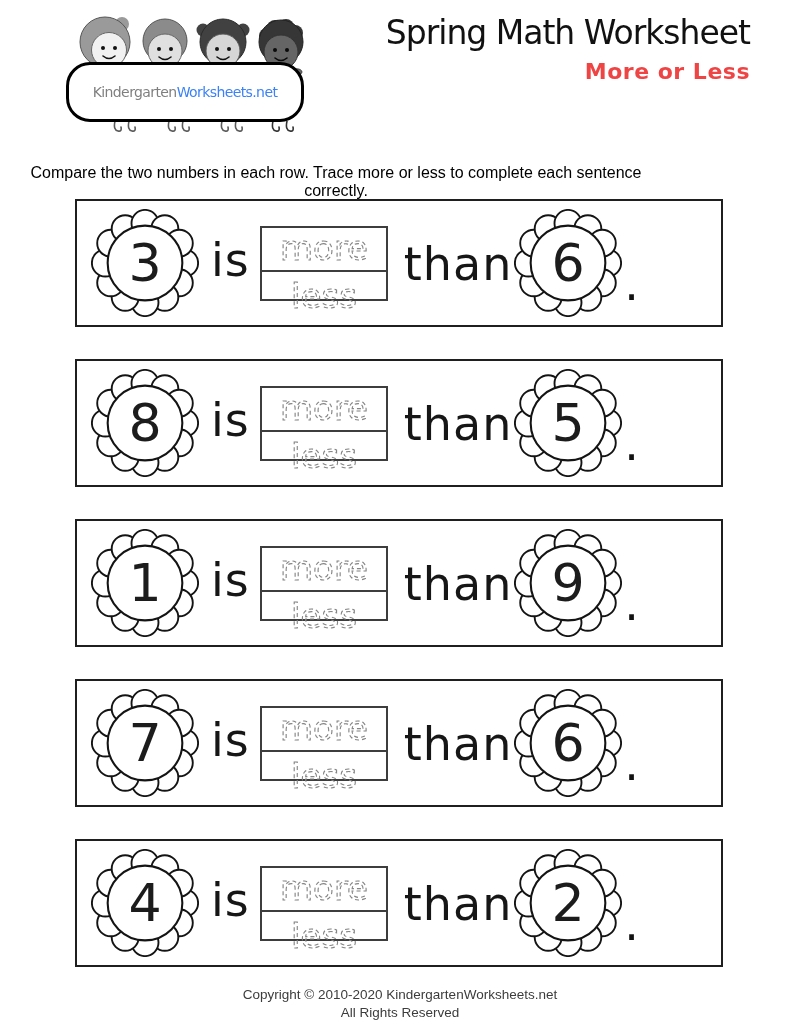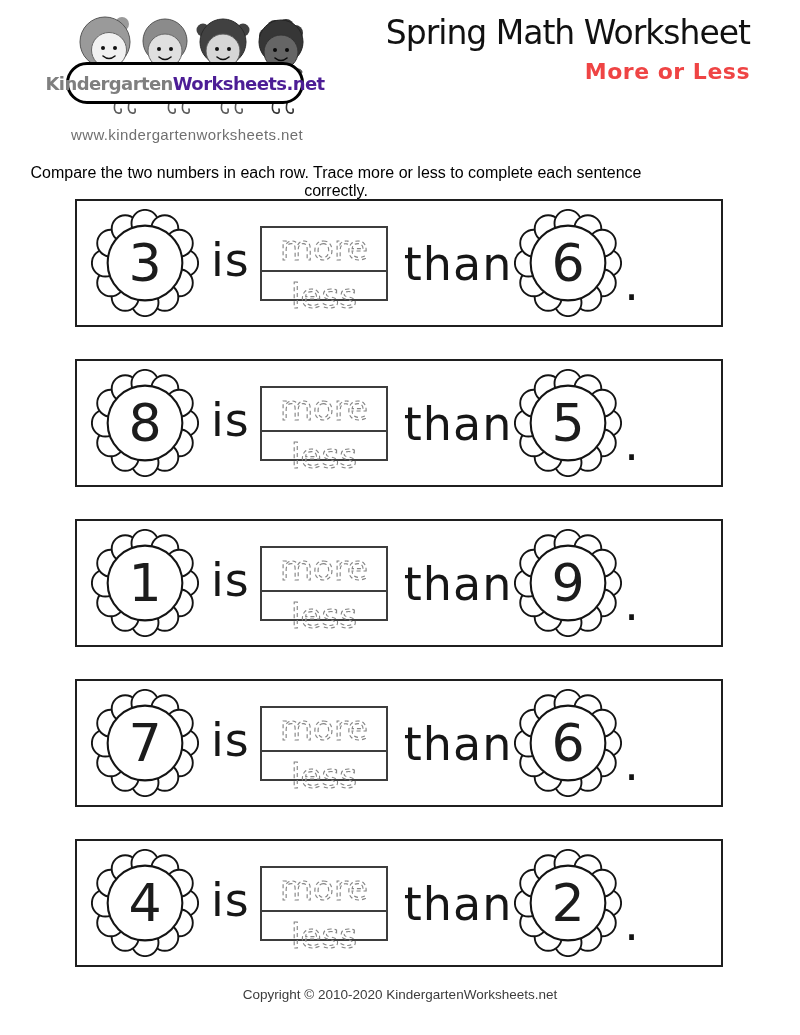--- a/index.html
+++ b/index.html
@@ -22,10 +22,10 @@
     position:relative; z-index:2;
     border:3px solid #000; border-radius:24px;
     background:#fff;
-    width:238px; height:42px;
+    width:238px; height:60px;
     display:flex; align-items:center; justify-content:center;
     font-family:"DejaVu Sans", sans-serif;
-    font-weight:bold; font-size:18px; letter-spacing:-0.6px;
+    font-weight:normal; font-size:14px; letter-spacing:-0.6px;
     white-space:nowrap;
   }
   .sign .k-gray { color:#7f7f7f; }

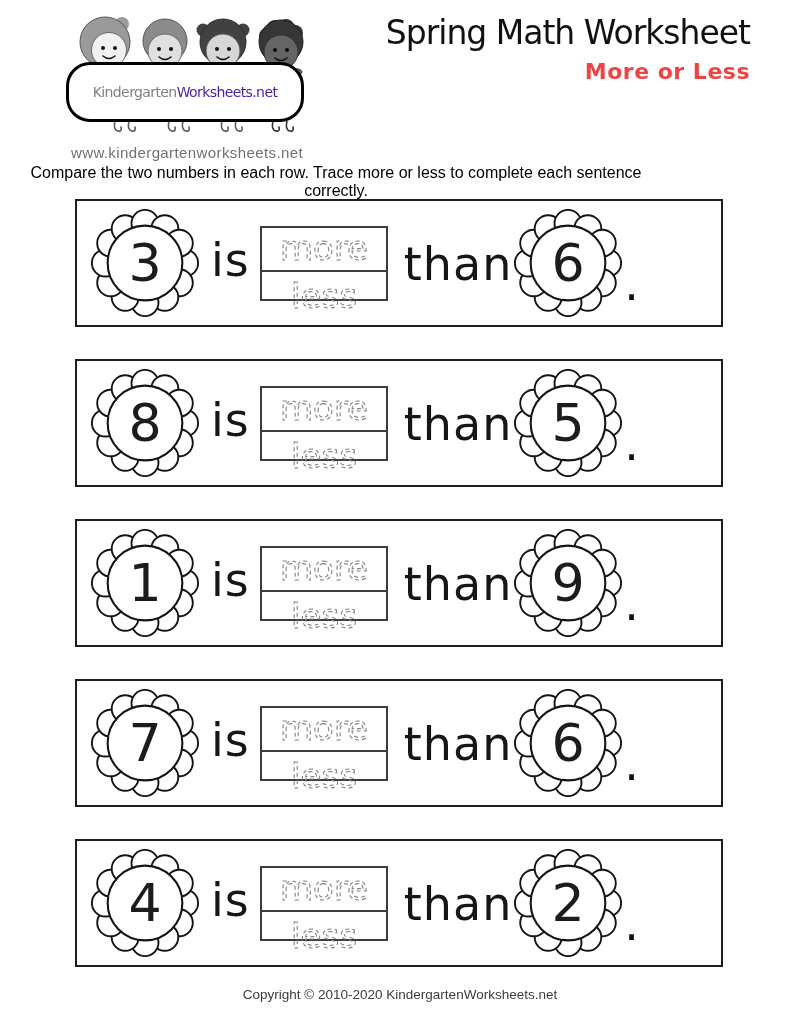--- a/index.html
+++ b/index.html
@@ -29,7 +29,7 @@
     white-space:nowrap;
   }
   .sign .k-gray { color:#7f7f7f; }
-  .sign .k-black { color:#4c1d95;text-align:center; }
+  .sign .k-black { color:#3b82f6;text-align:center; }
   .legs { display:block; margin:-1px auto 0 auto; }
   .website {
     margin-top:8px; color:#707070; font-size:15px; letter-spacing:0.4px;

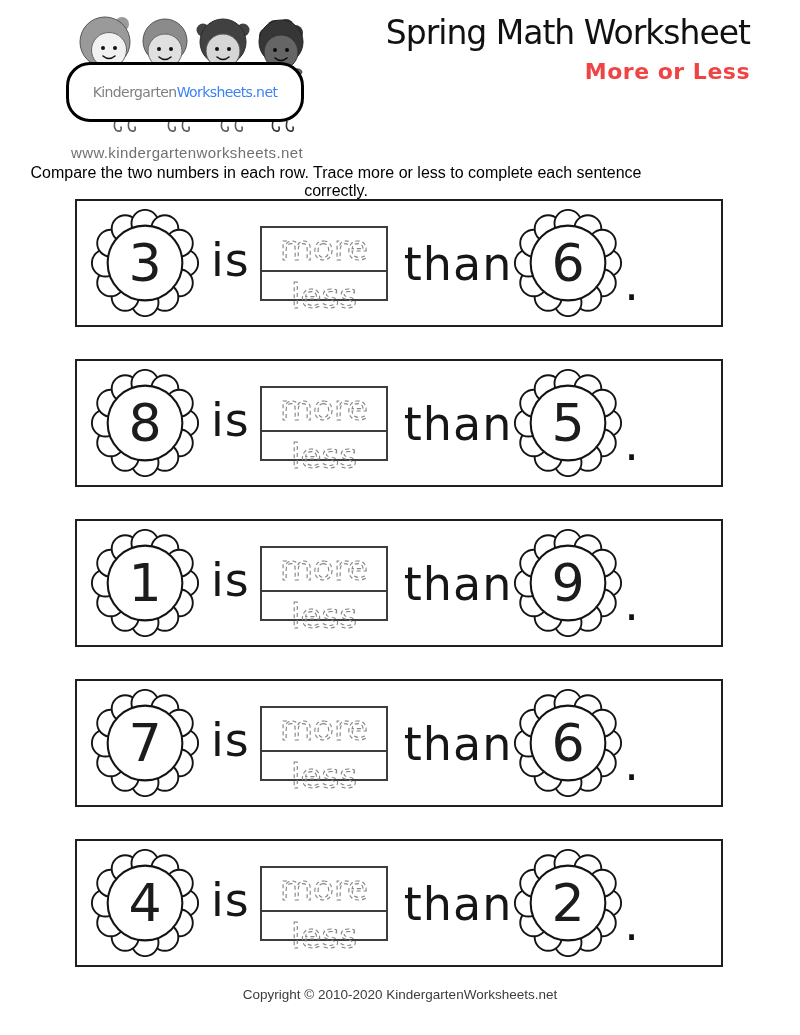--- a/index.html
+++ b/index.html
@@ -200,7 +200,6 @@
         </g>
       </svg>
 
-      <div class="website">www.kindergartenworksheets.net</div>
     </div>
 
     <div class="titleblock">

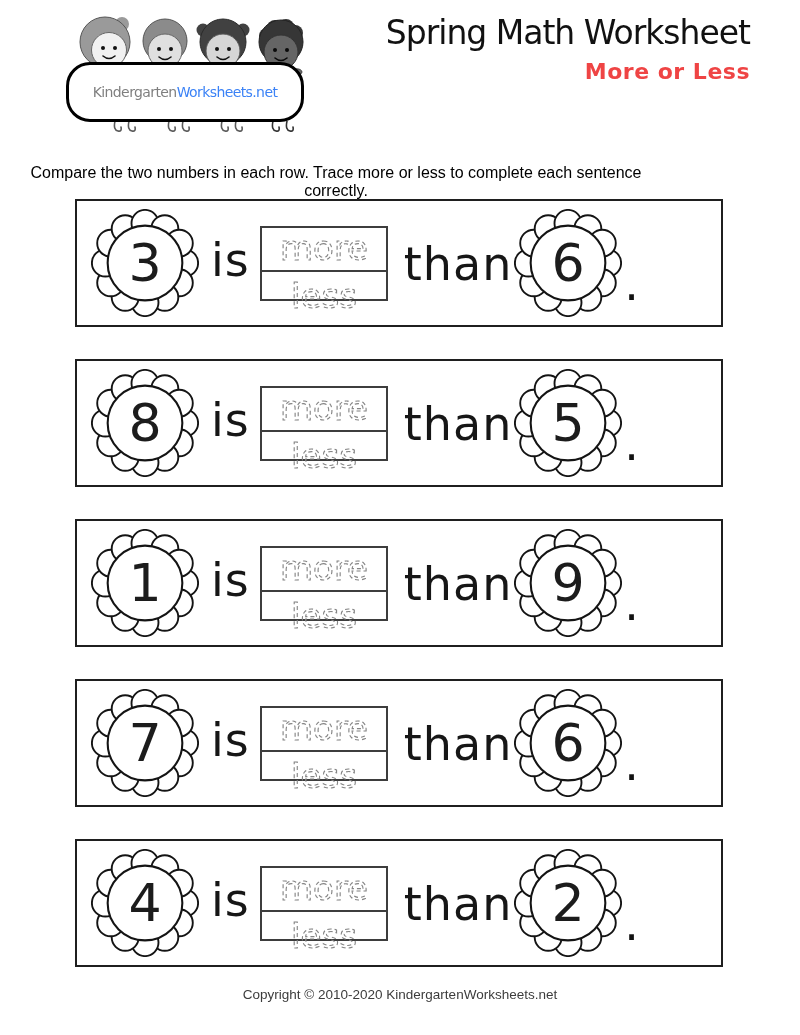--- a/index.html
+++ b/index.html
@@ -346,6 +346,7 @@
 
   <div class="footer">
     <div>Copyright © 2010-2020 KindergartenWorksheets.net</div>
+    <div>All Rights Reserved</div>
   </div>
 
 </div>

